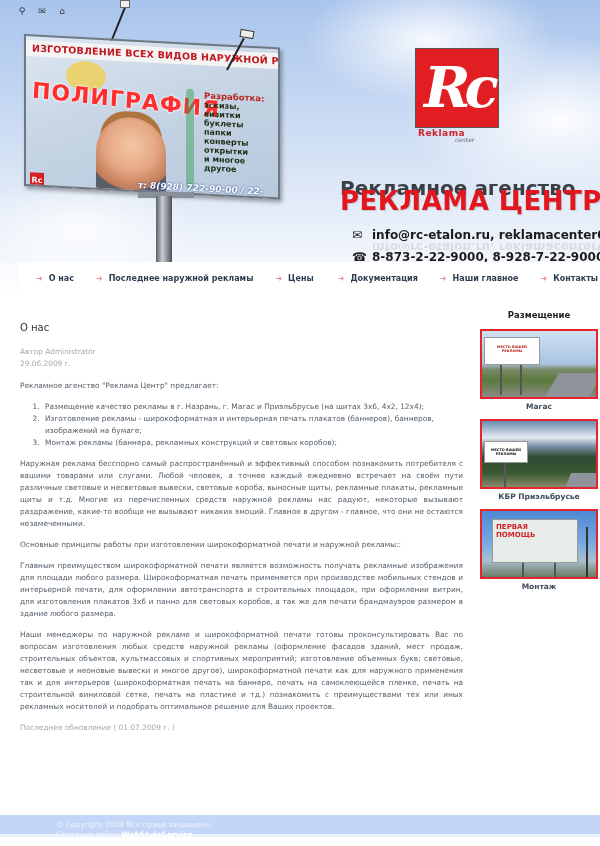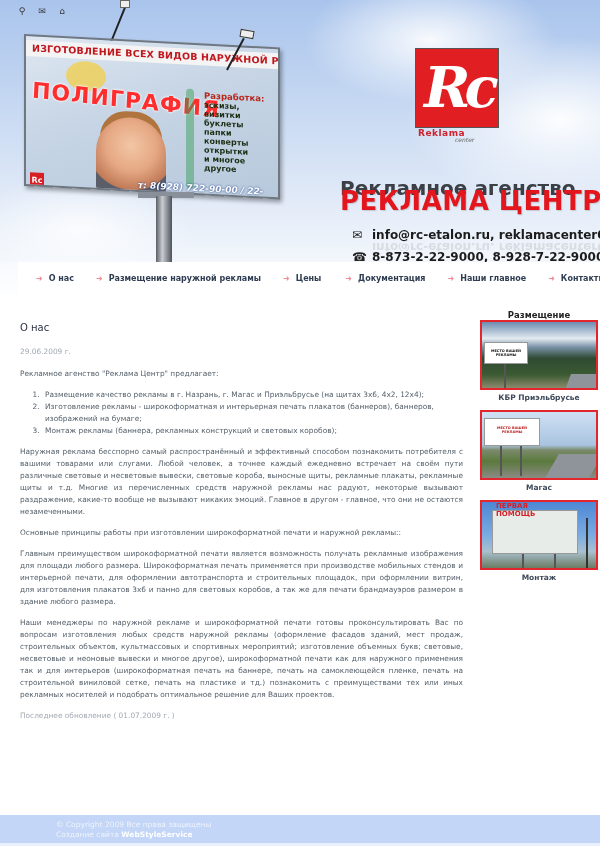--- a/index.html
+++ b/index.html
@@ -156,7 +156,7 @@
     </div>
     <div class="nav-item" style="margin-right:22px;">
       <span class="arr">➜</span>
-      <span>Размещение наружной рекламы</span>
+      <span>Последнее наружной рекламы</span>
     </div>
     <div class="nav-item" style="margin-right:24px;">
       <span class="arr">➜</span>

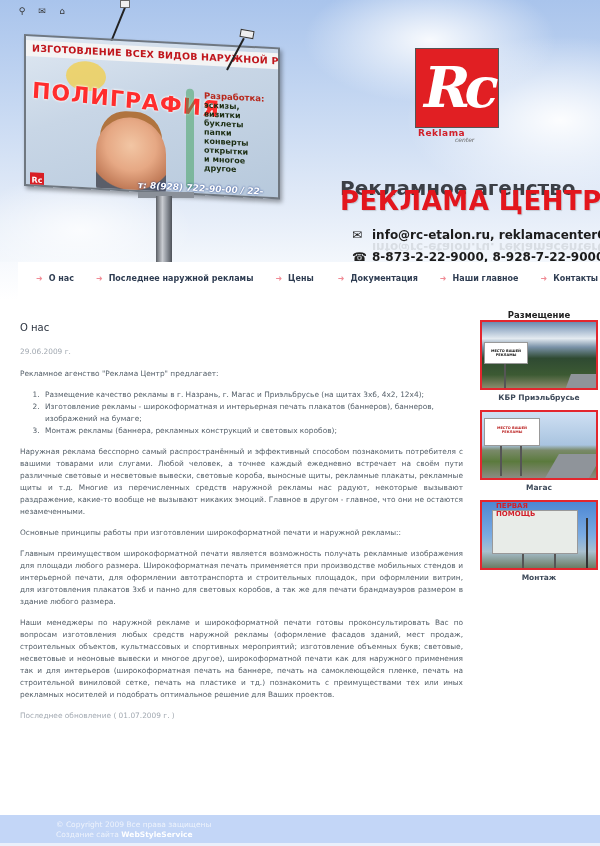--- a/index.html
+++ b/index.html
@@ -74,7 +74,7 @@
   .updated { color: #a3aab2; margin-top: 4px; }
 
   .sidebar { position: absolute; left: 462px; top: 48px; width: 118px; }
-  .sb-title { text-align: center; font-size: 8.5px; font-weight: bold; color: #222; margin-bottom: 0; }
+  .sb-title { text-align: center; font-size: 8.5px; font-weight: bold; color: #222; margin-bottom: 9px; }
   .sb-item { margin-bottom: 8px; cursor: pointer; }
   .sb-img { width: 118px; height: 70px; border: 2px solid #e3262e; position: relative; overflow: hidden; }
   .sb-cap { text-align: center; font-size: 7.5px; font-weight: bold; color: #3e4a5a; margin-top: 3px; }

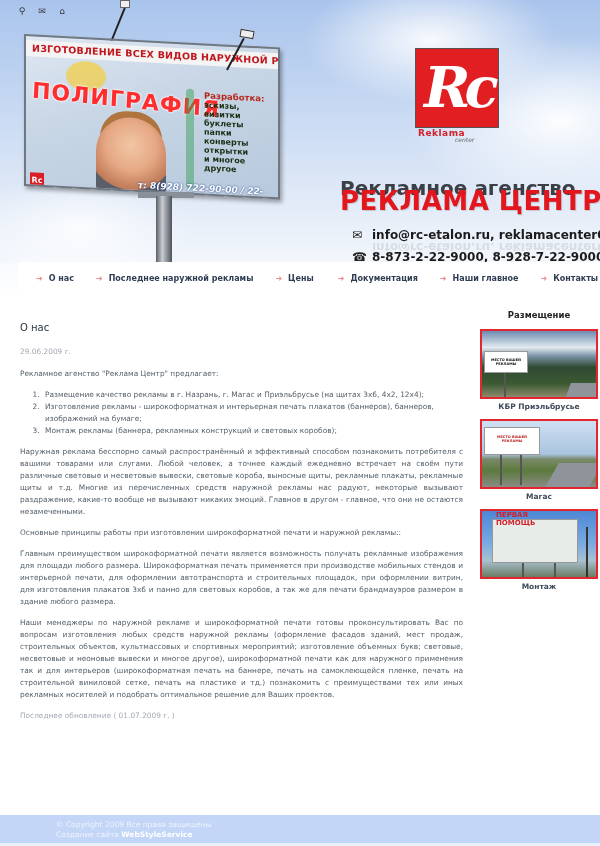--- a/index.html
+++ b/index.html
@@ -179,6 +179,7 @@
   <div class="article">
     <h1>О нас</h1>
     <div class="meta">
+      <div>Автор Administrator</div>
       <div>29.06.2009 г.</div>
     </div>
     <p>Рекламное агенство "Реклама Центр" предлагает:</p>

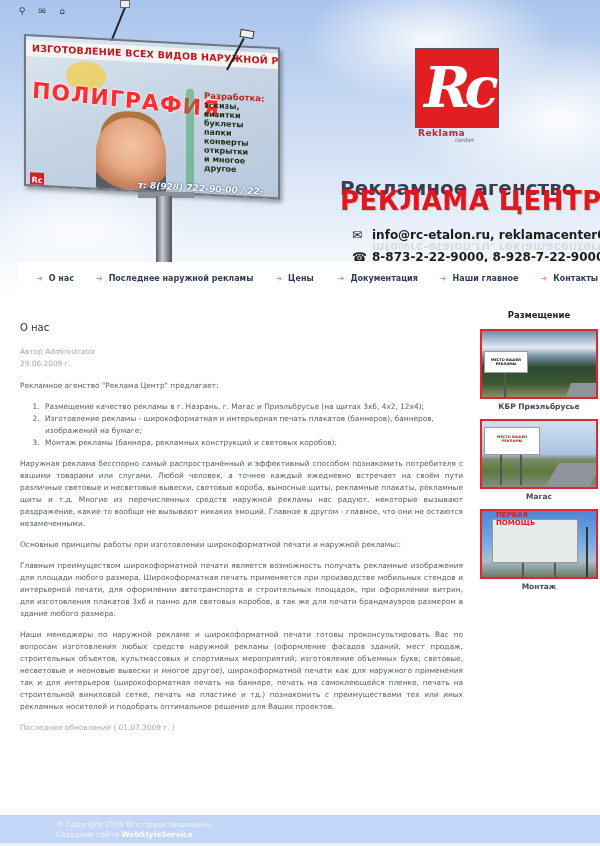--- a/index.html
+++ b/index.html
@@ -199,16 +199,6 @@
     <div class="sb-title">Размещение</div>
 
     <div class="sb-item">
-      <div class="sb-img img1">
-        <div class="sign" style="left:2px; top:20px; width:44px; height:22px;"></div>
-        <div class="sign-txt" style="left:4px; top:27px; width:40px;">МЕСТО ВАШЕЙ РЕКЛАМЫ</div>
-        <div class="post" style="left:22px; top:42px; height:26px;"></div>
-        <div class="road" style="left:86px; top:52px; width:30px; height:16px; transform:skewX(-20deg);"></div>
-      </div>
-      <div class="sb-cap">КБР Приэльбрусье</div>
-    </div>
-
-    <div class="sb-item">
       <div class="sb-img img2">
         <div class="sign" style="left:2px; top:6px; width:56px; height:28px;"></div>
         <div class="sign-txt" style="left:6px; top:14px; width:48px; color:#b22;">МЕСТО ВАШЕЙ РЕКЛАМЫ</div>
@@ -217,6 +207,16 @@
         <div class="road" style="left:70px; top:42px; width:44px; height:24px; transform:skewX(-30deg);"></div>
       </div>
       <div class="sb-cap">Магас</div>
+    </div>
+
+    <div class="sb-item">
+      <div class="sb-img img1">
+        <div class="sign" style="left:2px; top:20px; width:44px; height:22px;"></div>
+        <div class="sign-txt" style="left:4px; top:27px; width:40px;">МЕСТО ВАШЕЙ РЕКЛАМЫ</div>
+        <div class="post" style="left:22px; top:42px; height:26px;"></div>
+        <div class="road" style="left:86px; top:52px; width:30px; height:16px; transform:skewX(-20deg);"></div>
+      </div>
+      <div class="sb-cap">КБР Приэльбрусье</div>
     </div>
 
     <div class="sb-item">

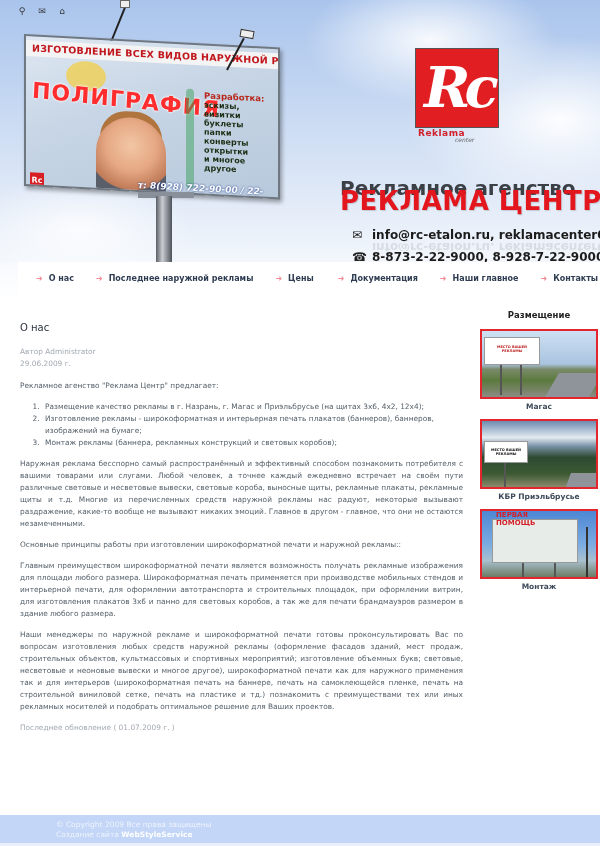--- a/index.html
+++ b/index.html
@@ -222,7 +222,7 @@
     <div class="sb-item">
       <div class="sb-img img3">
         <div class="sign" style="left:10px; top:8px; width:86px; height:44px; background:#e8ece8;"></div>
-        <div class="sign-txt" style="left:14px; top:0; width:60px; font-size:7px; line-height:8px; color:#d3202a; text-align:left;">ПЕРВАЯ ПОМОЩЬ</div>
+        <div class="sign-txt" style="left:14px; top:12px; width:60px; font-size:7px; line-height:8px; color:#d3202a; text-align:left;">ПЕРВАЯ ПОМОЩЬ</div>
         <div class="post" style="left:40px; top:52px; height:16px;"></div>
         <div class="post" style="left:72px; top:52px; height:16px;"></div>
         <div class="post" style="left:104px; top:16px; height:52px; background:#333;"></div>

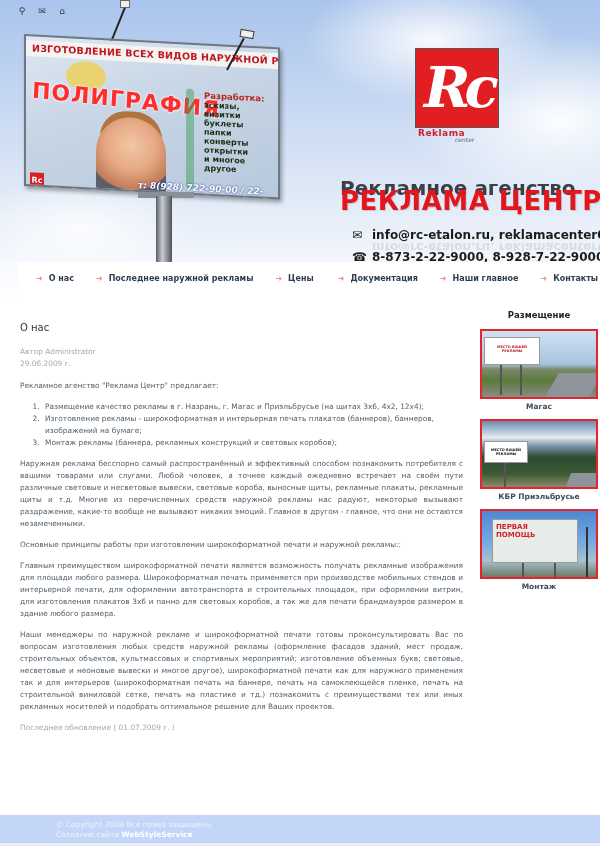--- a/index.html
+++ b/index.html
@@ -87,7 +87,7 @@
   .post { position: absolute; width: 2px; background: #555; }
   .road { position: absolute; background: #8f949a; }
 
-  .footer { position: absolute; left: 0; top: 815px; width: 600px; height: 31px; background: #c3d6f7; border-bottom: 3px solid #eaf0fb; }
+  .footer { position: absolute; left: 0; top: 815px; width: 600px; height: 22px; background: #c3d6f7; border-bottom: 3px solid #eaf0fb; }
   .footer-text { position: absolute; left: 56px; top: 5px; font-size: 7.5px; line-height: 10px; color: #eef3fc; }
   .footer-text b { color: #fff; }
 </style>

